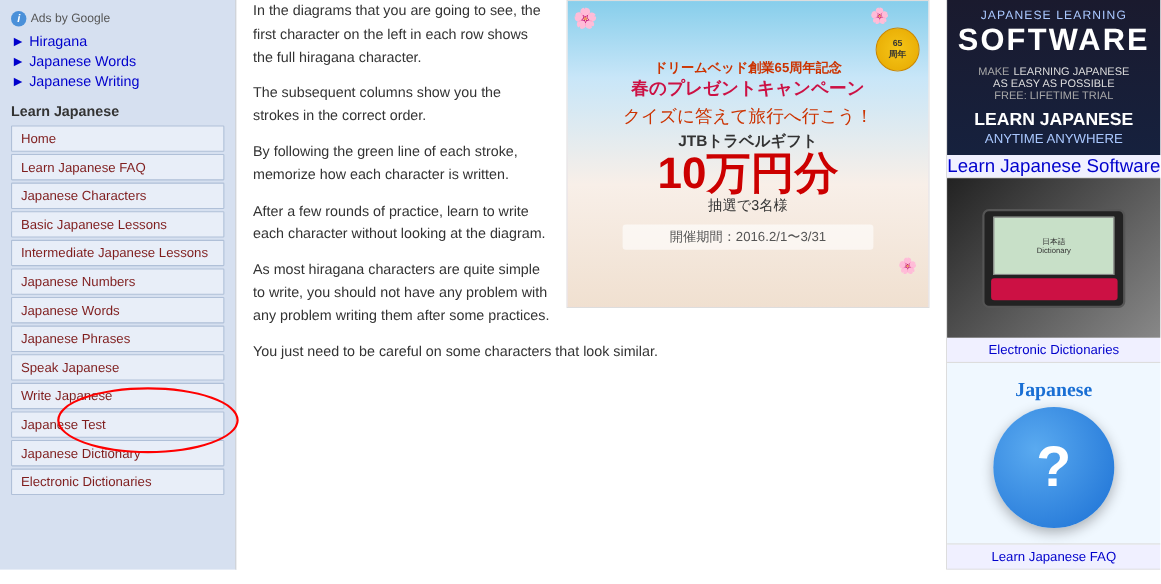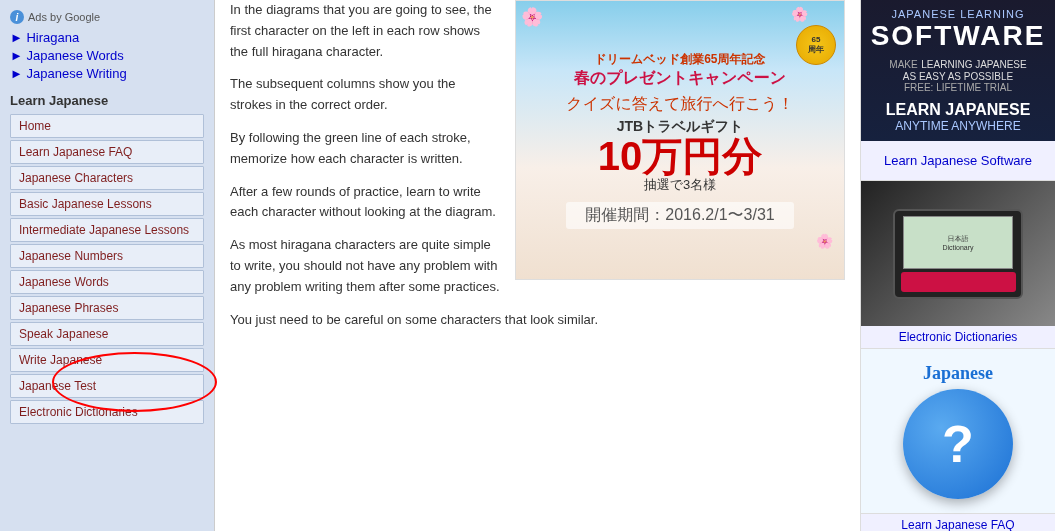--- a/index.html
+++ b/index.html
@@ -155,8 +155,8 @@
       text-align: center;
       color: #0000cc;
       text-decoration: none;
-      font-size: 13px;
-      padding: 12px;
+      font-size: 17px;
+      padding: 0;
       background: #f0f0ff;
       border-bottom: 1px solid #ddd;
     }

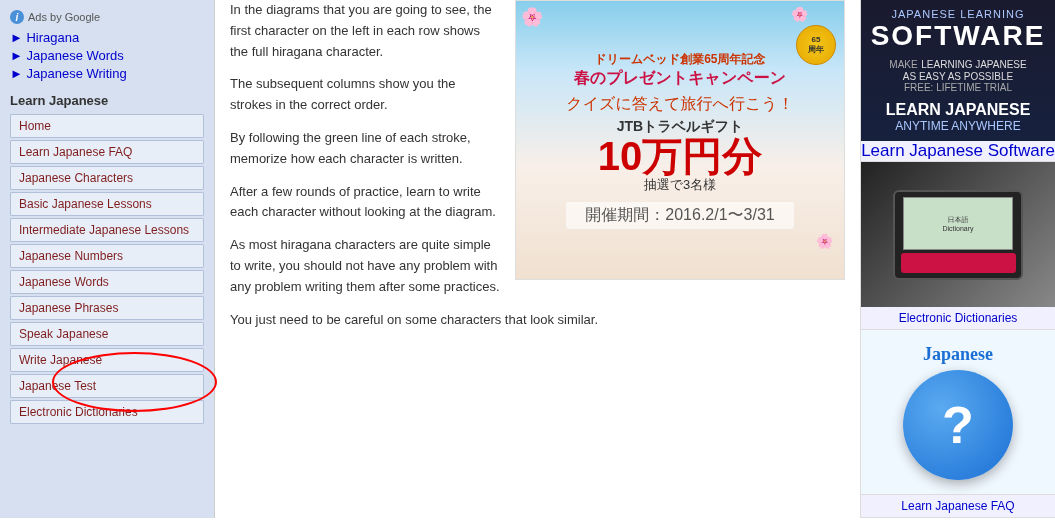--- a/index.html
+++ b/index.html
@@ -264,7 +264,7 @@
           <div style="font-size:14px;font-weight:bold;color:#333;margin-top:3px;">JTBトラベルギフト</div>
           <div style="font-size:40px;font-weight:bold;color:#cc0000;line-height:1;">10万円分</div>
           <div style="font-size:13px;color:#333;">抽選で3名様</div>
-          <div style="margin-top:8px;font-size:16px;color:#555;background:rgba(255,255,255,0.6);padding:3px 6px;border-radius:3px;">開催期間：2016.2/1〜3/31</div>
+          <div style="margin-top:8px;font-size:12px;color:#555;background:rgba(255,255,255,0.6);padding:3px 6px;border-radius:3px;">開催期間：2016.2/1〜3/31</div>
         </div>
 
         <div style="position:absolute;top:24px;right:8px;width:40px;height:40px;background:radial-gradient(circle,#f5c518,#e6a800);border-radius:50%;display:flex;align-items:center;justify-content:center;font-size:8px;font-weight:bold;color:#333;text-align:center;z-index:4;border:1px solid #cc8800;">65<br>周年</div>

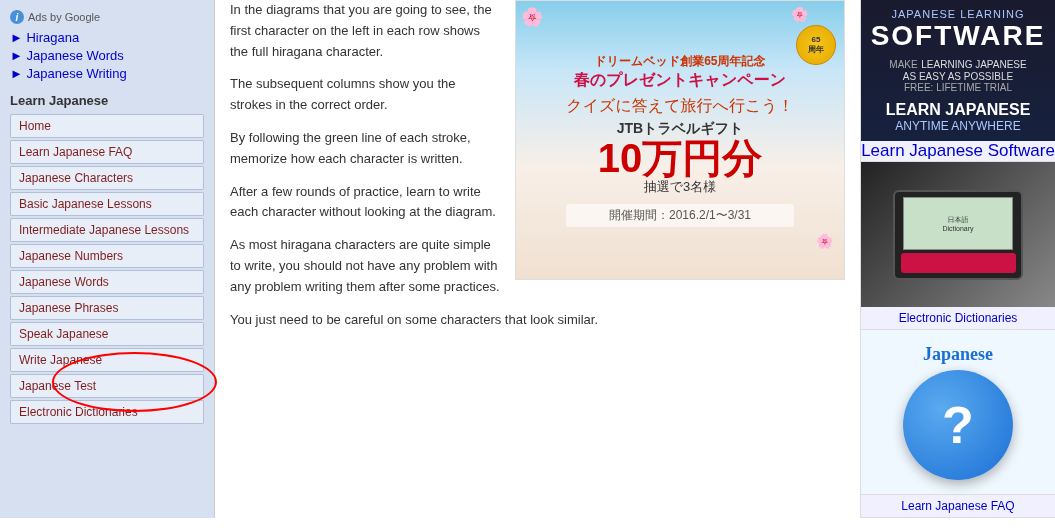--- a/index.html
+++ b/index.html
@@ -244,6 +244,7 @@
     <a class="nav-item">Japanese Test</a>
   </div>
 
+  <a class="nav-item">Japanese Dictionary</a>
   <a class="nav-item">Electronic Dictionaries</a>
 </div>
 

